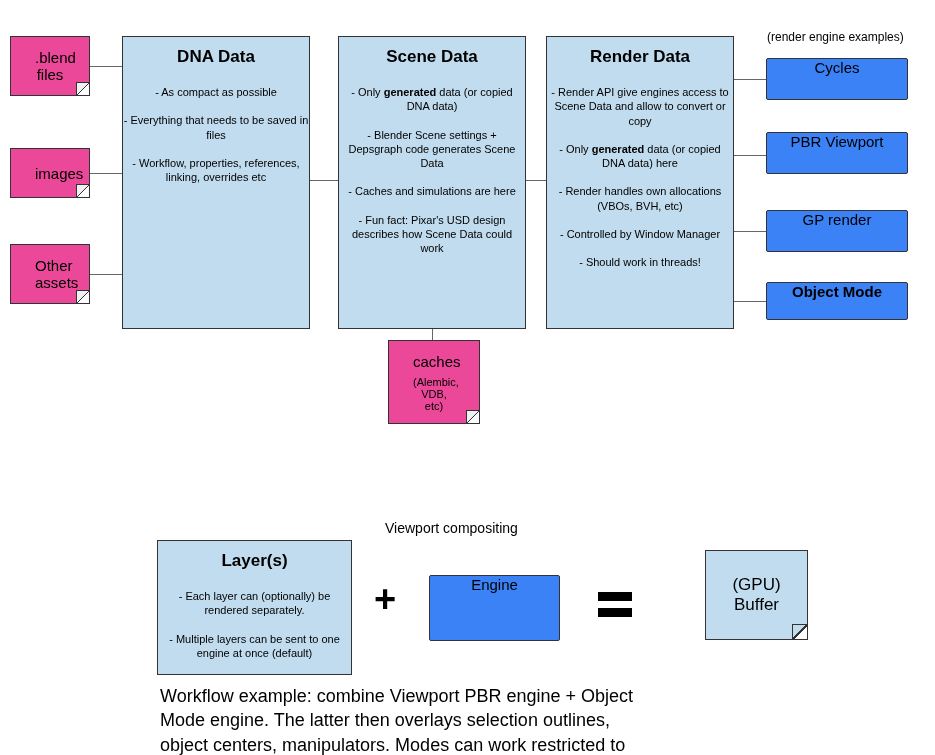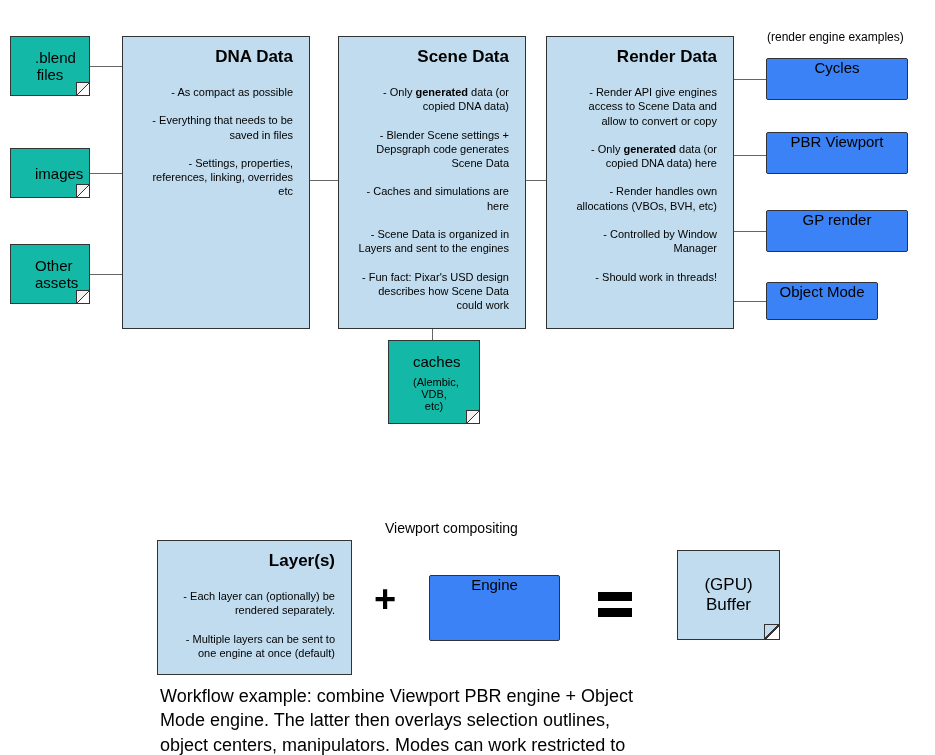--- a/index.html
+++ b/index.html
@@ -7,7 +7,7 @@
     
     .note-box {
       position: absolute;
-      background: #14b8a6;
+      background: #ec4899;
       border: 1px solid #333;
       padding: 6px 24px;
       text-align: center;

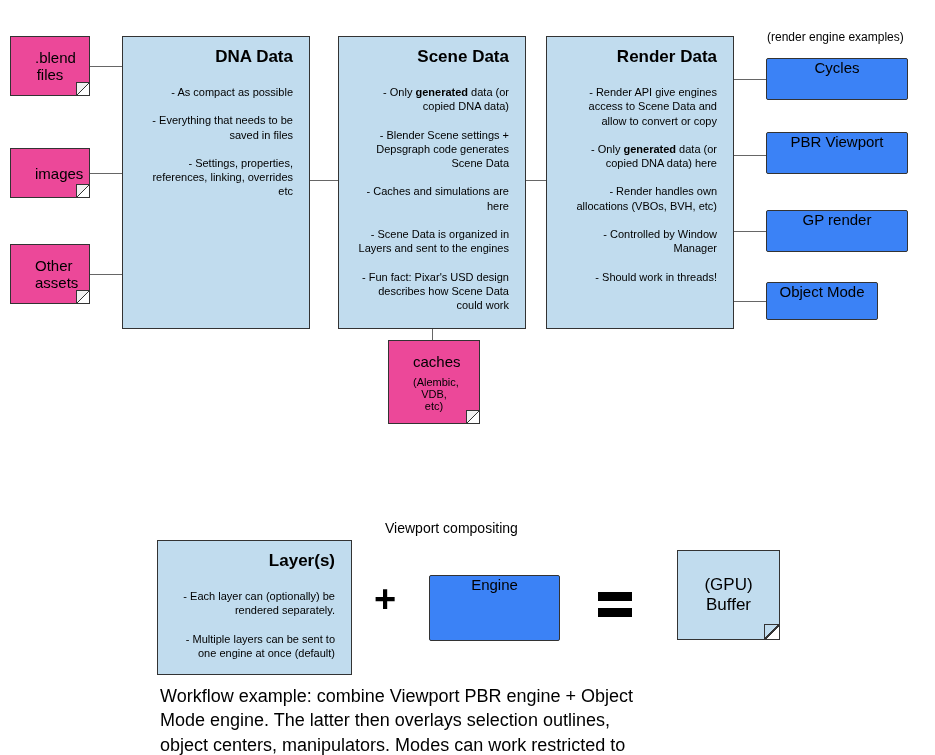--- a/index.html
+++ b/index.html
@@ -31,8 +31,8 @@
       position: absolute;
       background: #c1dcee;
       border: 1px solid #333;
-      padding: 10px 16px;
-      text-align: right;
+      padding: 10px 0;
+      text-align: center;
     }
     .blue-box .title { font-size: 17px; font-weight: bold; margin-bottom: 18px; }
     .blue-box .item { font-size: 11px; margin: 14px 0; line-height: 1.3; }

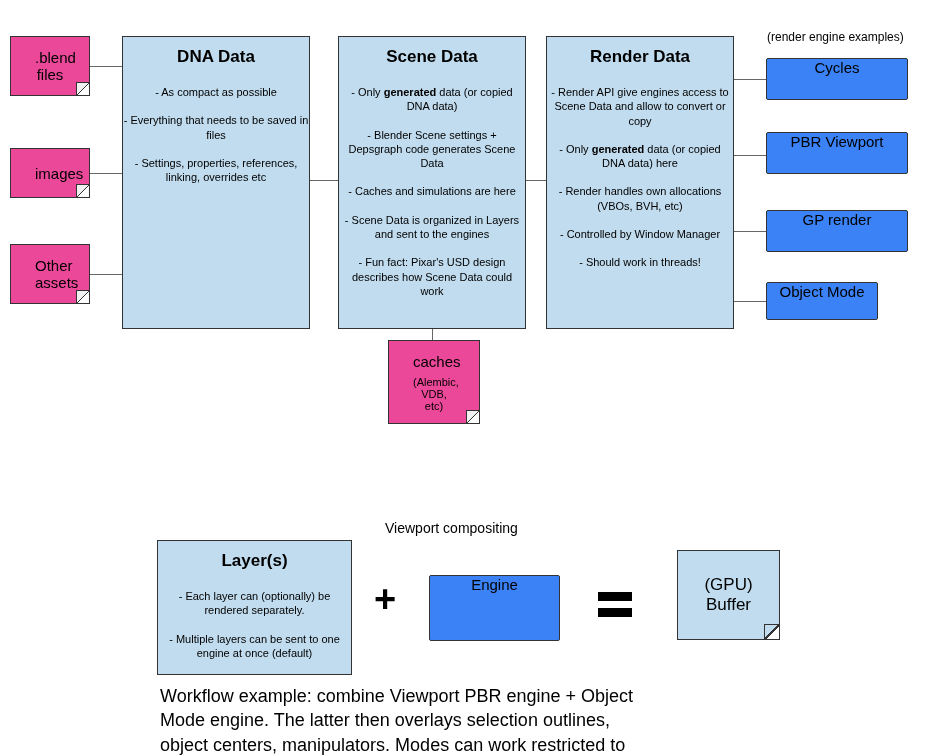--- a/index.html
+++ b/index.html
@@ -94,7 +94,7 @@
   <div class="title">DNA Data</div>
   <div class="item">- As compact as possible</div>
   <div class="item">- Everything that needs to be saved in files</div>
-  <div class="item">- Settings, properties, references, linking, overrides etc</div>
+  <div class="item">- Workflow, properties, references, linking, overrides etc</div>
 </div>
 
 <div class="connector h-line" style="left:310px; top:180px; width:28px;"></div>

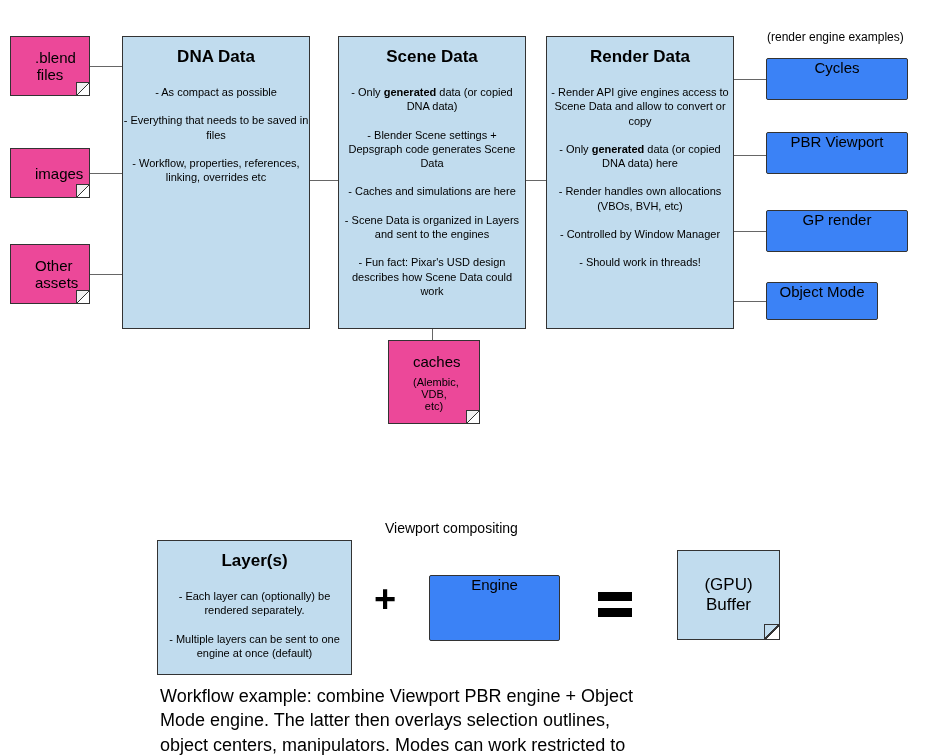--- a/index.html
+++ b/index.html
@@ -104,7 +104,6 @@
   <div class="item">- Only <b>generated</b> data (or copied DNA data)</div>
   <div class="item">- Blender Scene settings + Depsgraph code generates Scene Data</div>
   <div class="item">- Caches and simulations are here</div>
-  <div class="item">- Scene Data is organized in Layers and sent to the engines</div>
   <div class="item">- Fun fact: Pixar's USD design describes how Scene Data could work</div>
 </div>
 

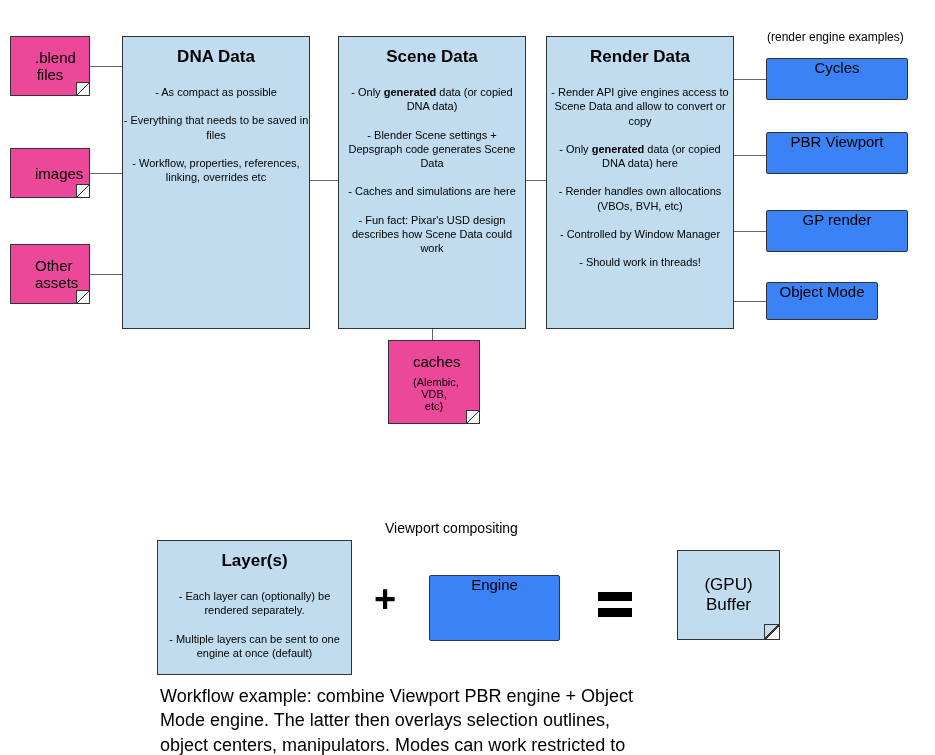--- a/index.html
+++ b/index.html
@@ -135,7 +135,7 @@
 <div class="yellow-box" style="left:766px; top:210px; width:142px; height:42px;">
   <span>GP render</span>
 </div>
-<div class="yellow-box" style="left:766px; top:282px; width:112px; height:38px;">
+<div class="yellow-box" style="left:766px; top:282px; width:142px; height:38px;font-weight:bold;">
   <span>Object Mode</span>
 </div>
 

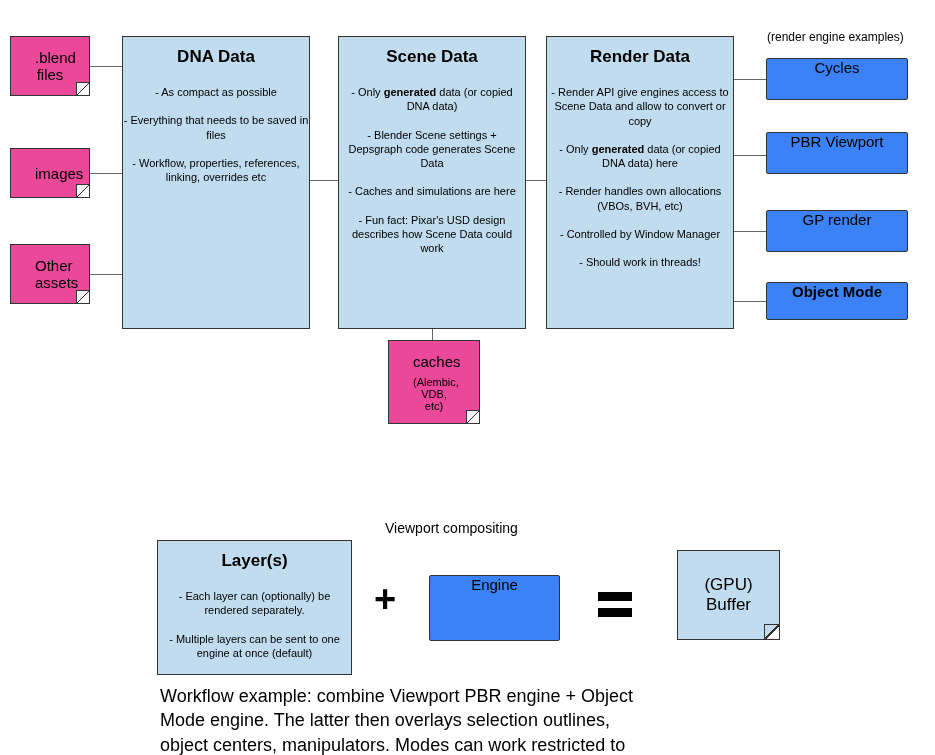--- a/index.html
+++ b/index.html
@@ -43,6 +43,7 @@
       border: 1px solid #333;
       padding: 10px 8px;
       text-align: center;
+      margin-left: 28px;
     }
     .blue-note::after {
       content: '';

